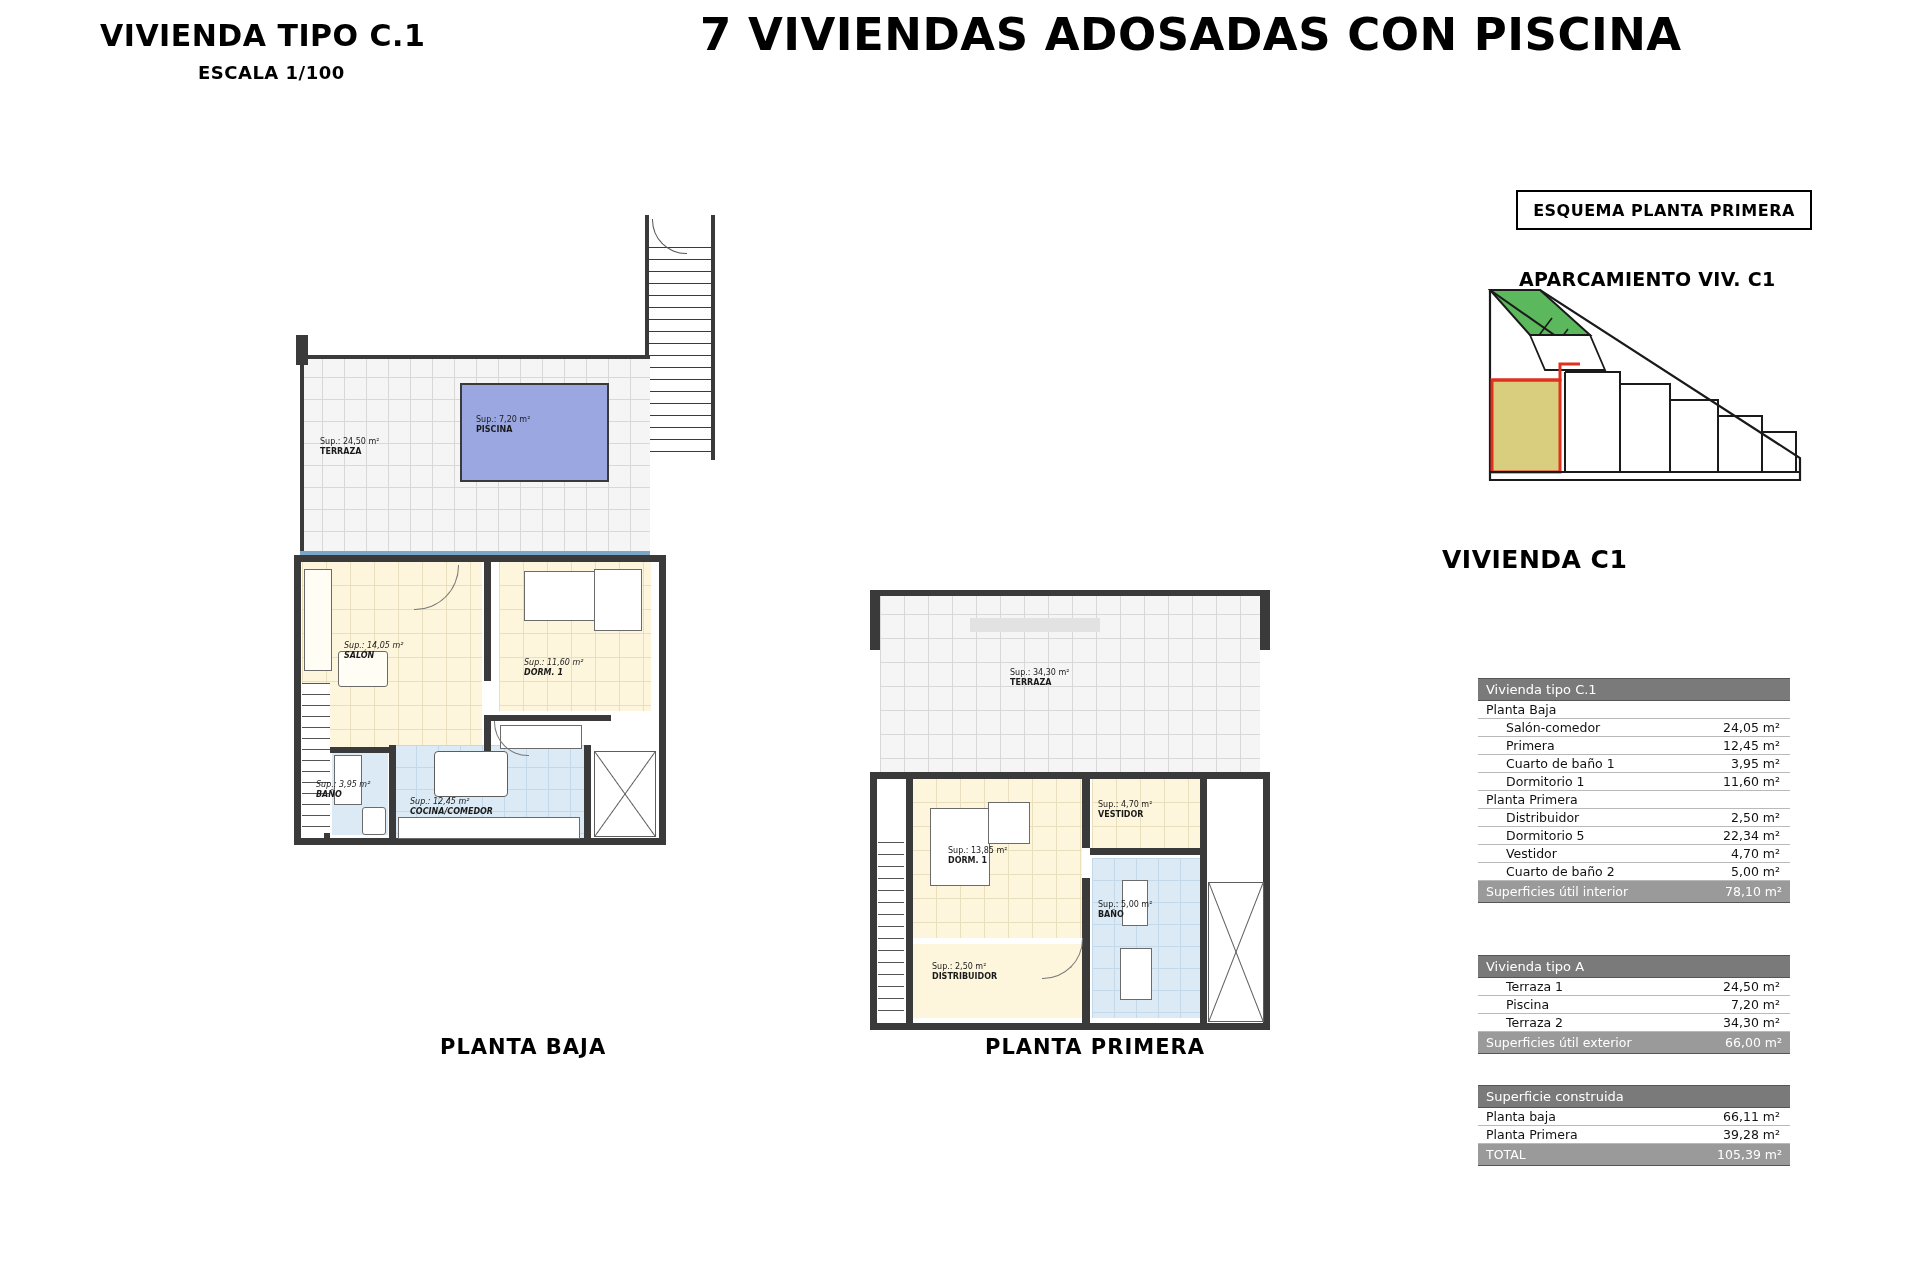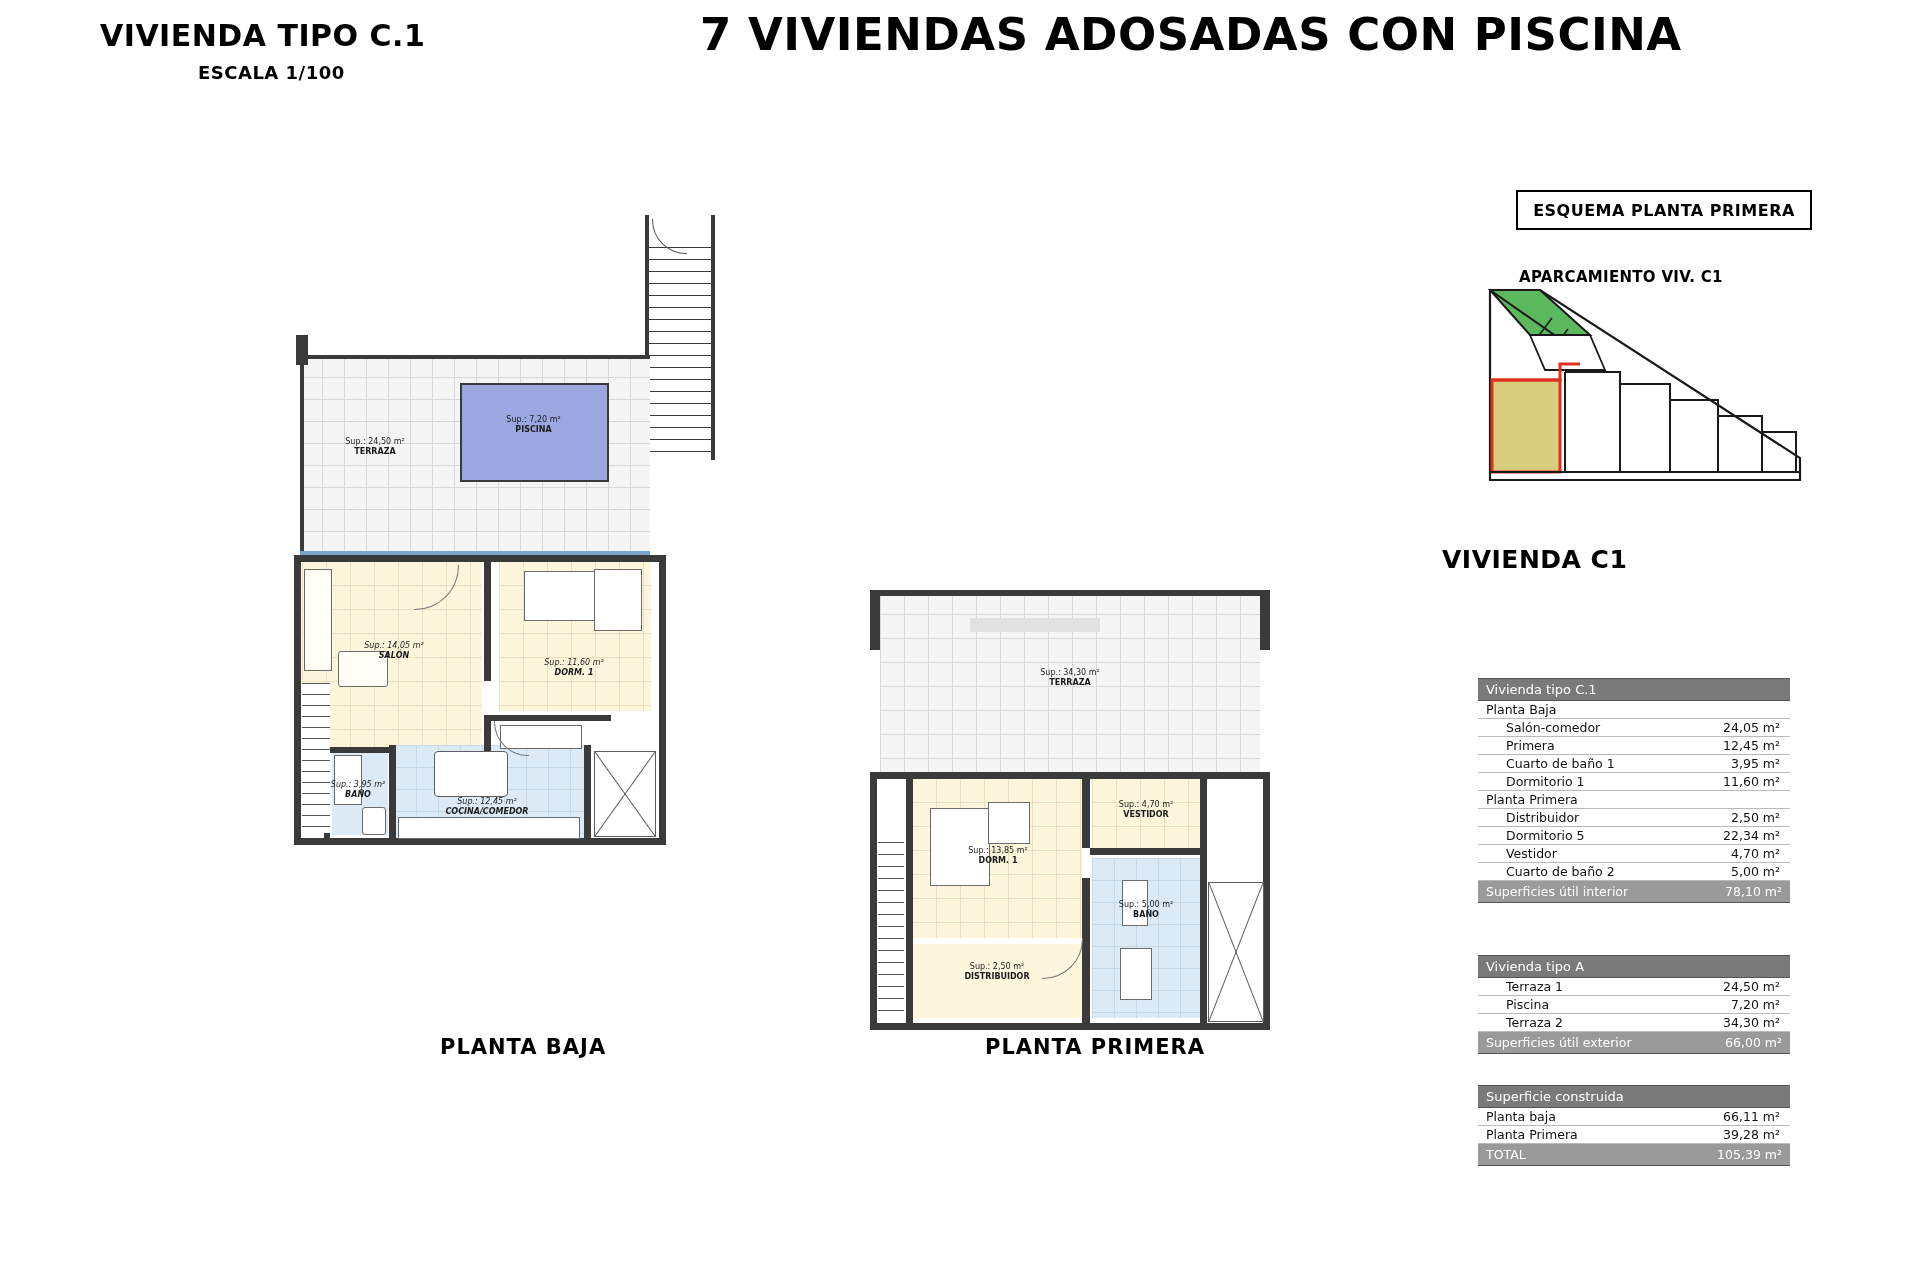--- a/index.html
+++ b/index.html
@@ -75,7 +75,7 @@
   }
   #aparcamiento-label {
     left: 1519px; top: 268px;
-    font-weight: bold; font-size: 15px; letter-spacing: 0.3px;
+    font-weight: bold; font-size: 19px; letter-spacing: 0.3px;
   }
   #vivienda-c1-label {
     left: 1442px; top: 545px;

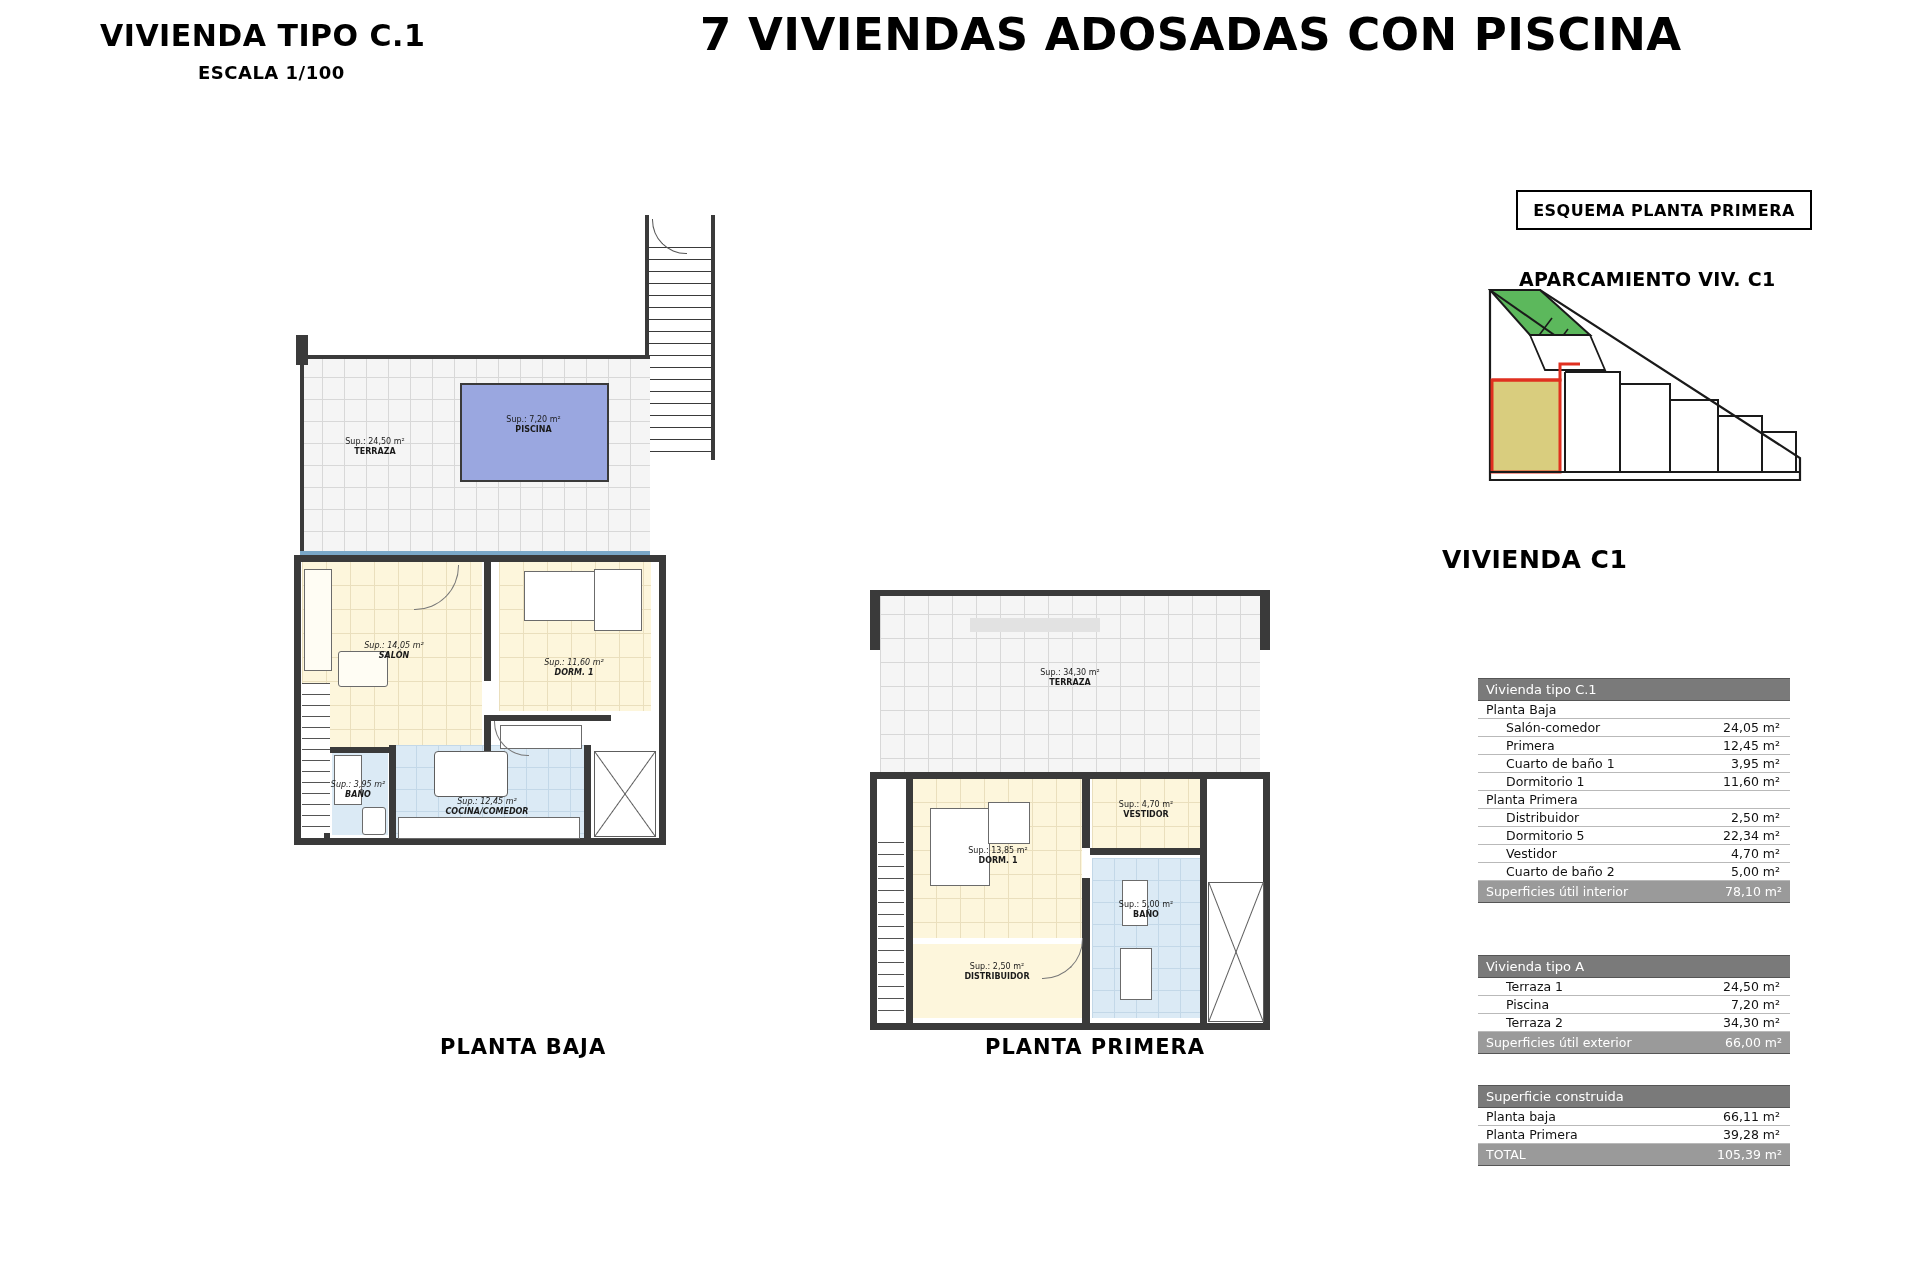--- a/index.html
+++ b/index.html
@@ -59,7 +59,6 @@
   .lbl {
     font-size: 8px;
     line-height: 1.25;
-    text-align: center;
     color: #1a1a1a;
     white-space: nowrap;
   }

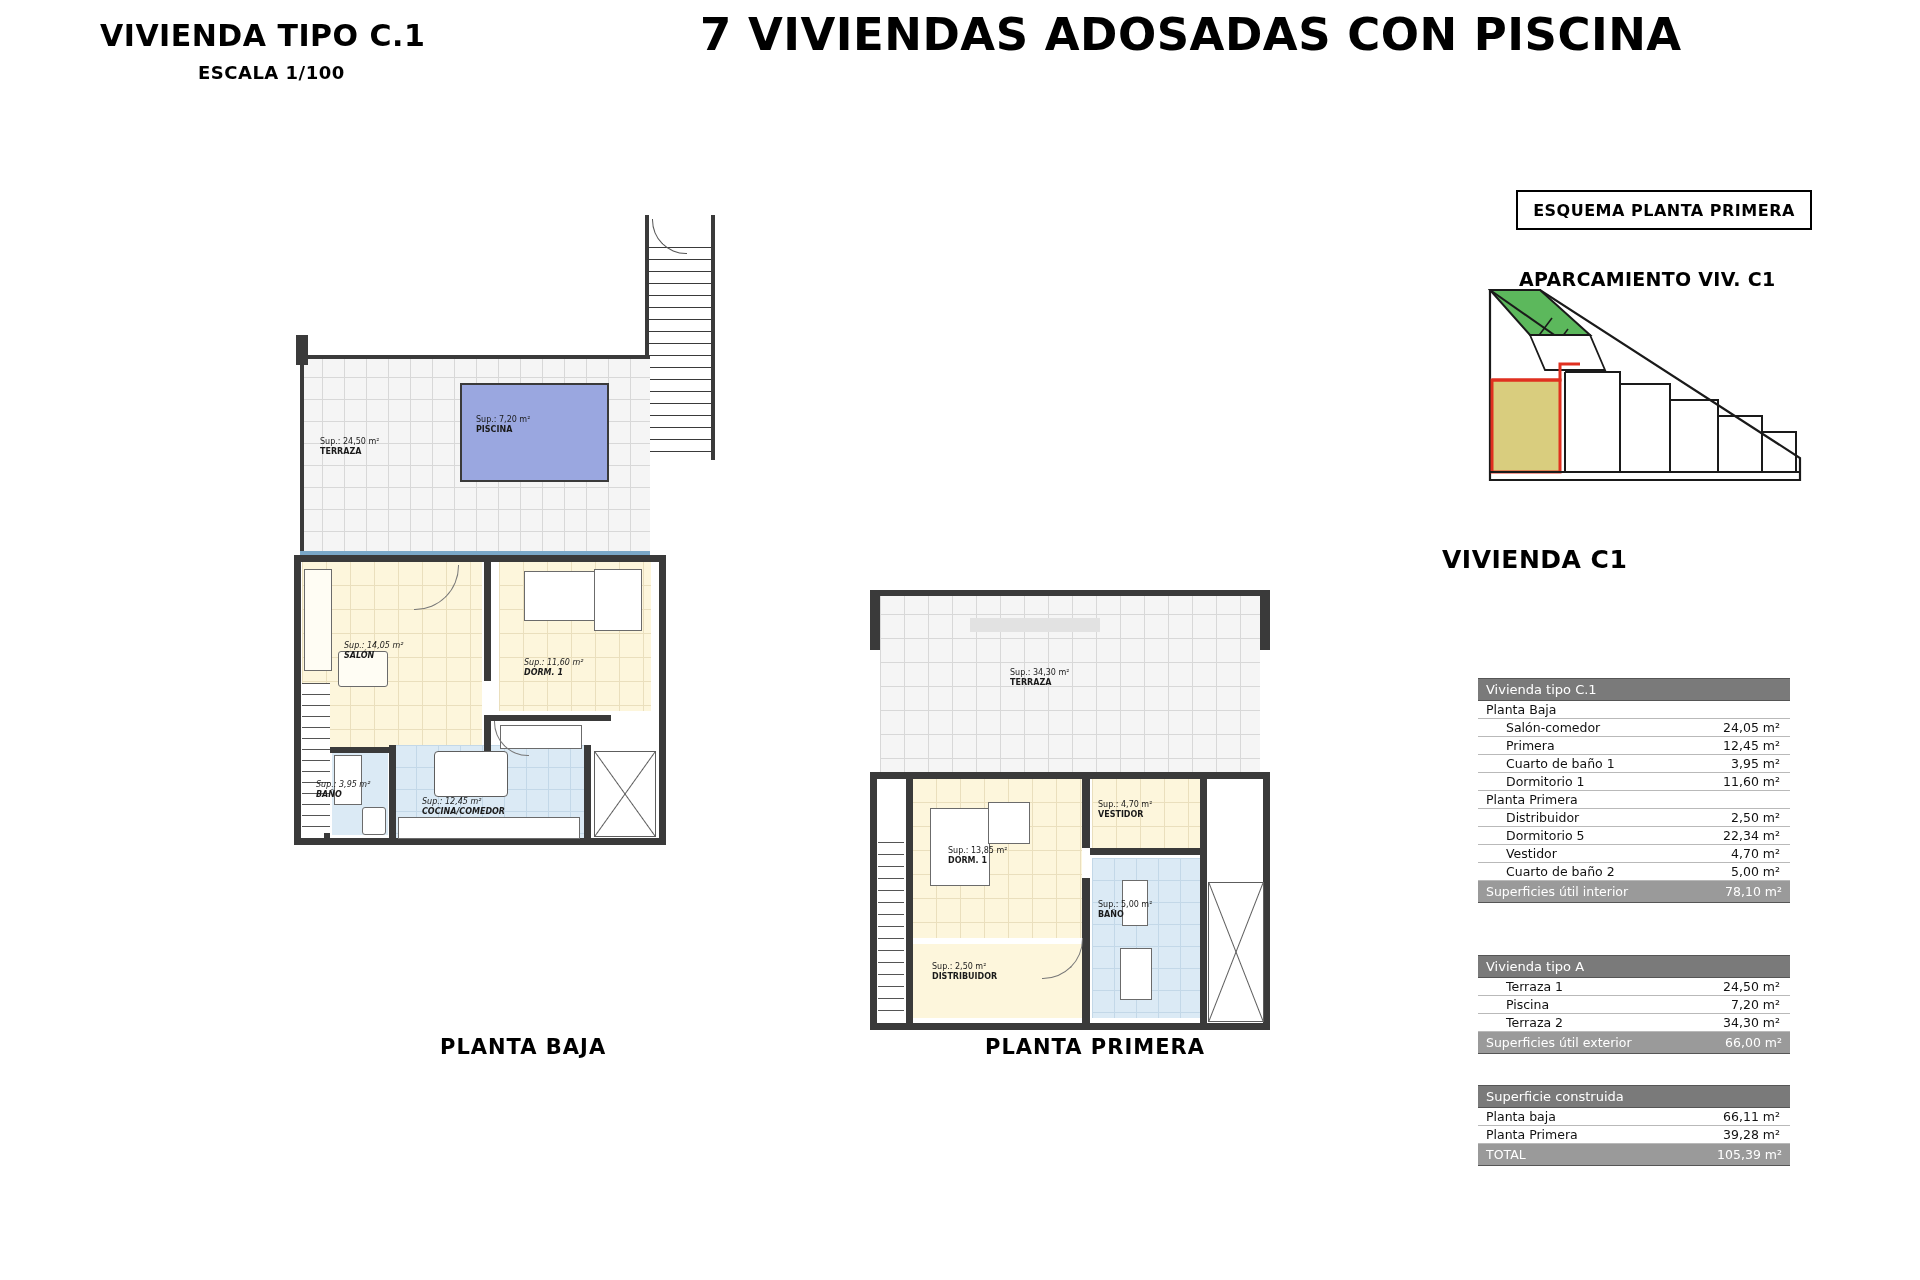--- a/index.html
+++ b/index.html
@@ -239,7 +239,7 @@
       <span>Sup.: 3,95 m²</span><br>
       <b>BAÑO</b>
     </div>
-    <div class="abs lbl" style="left:128px; top:242px; width:130px;">
+    <div class="abs lbl" style="left:116px; top:242px; width:130px;">
       <span>Sup.: 12,45 m²</span><br>
       <b>COCINA/COMEDOR</b>
     </div>

